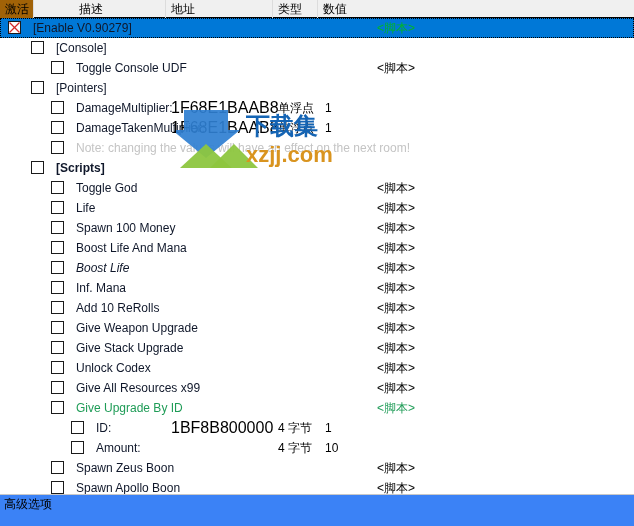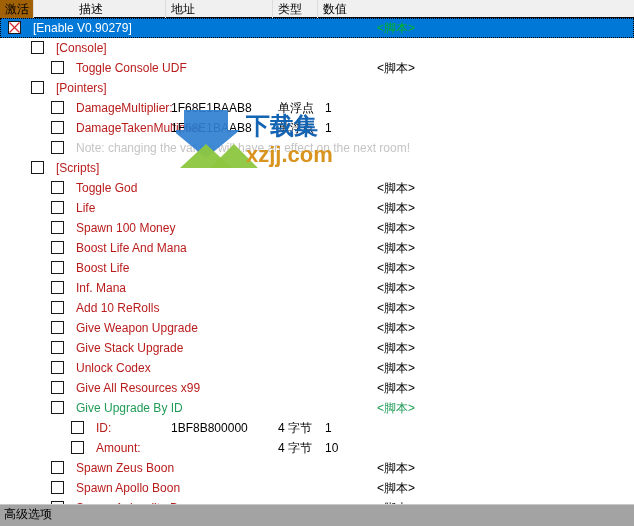--- a/index.html
+++ b/index.html
@@ -85,7 +85,7 @@
     color: #b91c1c;
     white-space: nowrap;
   }
-  .desc.green { color: #ffffff; }
+  .desc.green { color: #0f172a; }
   .desc.greendark { color: #1f9c57; }
   .desc.gray { color: #c4c4c4; }
   .addr {

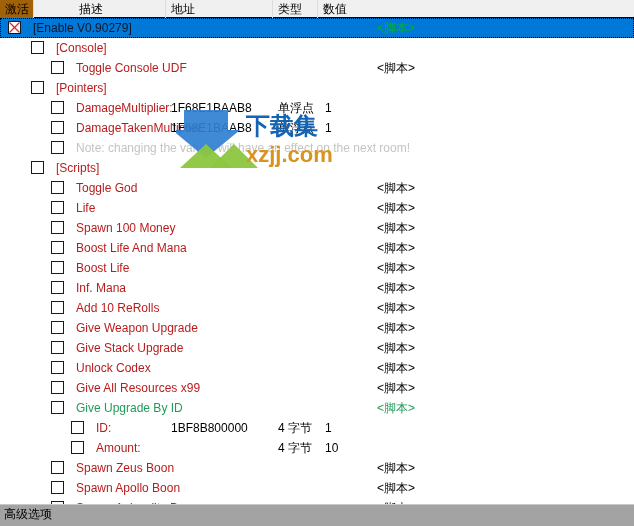--- a/index.html
+++ b/index.html
@@ -82,7 +82,7 @@
     height: 20px;
     line-height: 20px;
     font-size: 12px;
-    color: #b91c1c;
+    color: #0f172a;
     white-space: nowrap;
   }
   .desc.green { color: #0f172a; }

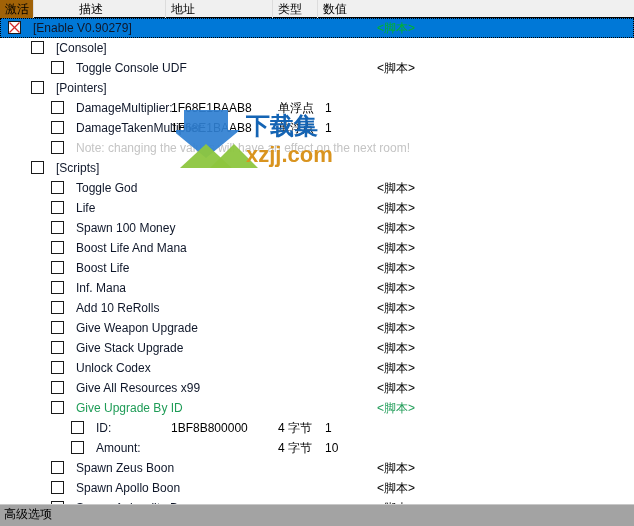--- a/index.html
+++ b/index.html
@@ -94,7 +94,7 @@
     top: 0;
     height: 20px;
     line-height: 20px;
-    font-size: 12px;
+    font-size: 16px;
   }
   .type {
     position: absolute;

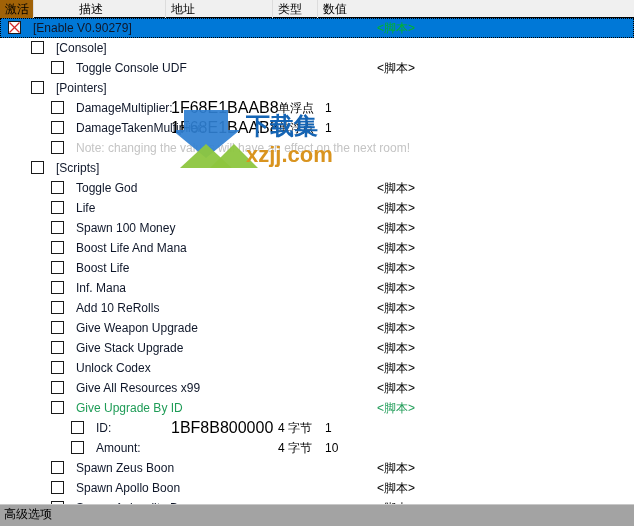--- a/index.html
+++ b/index.html
@@ -208,7 +208,7 @@
     </div>
     <div class="row">
       <div class="cb" style="left: 31px;"></div>
-      <div class="desc" style="left: 56px;">[Scripts]</div>
+      <div class="desc" style="left: 56px; font-weight: bold;">[Scripts]</div>
     </div>
     <div class="row">
       <div class="cb" style="left: 51px;"></div>

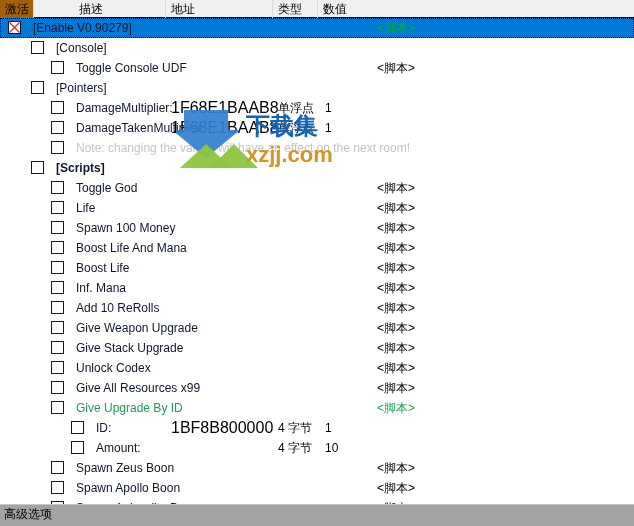--- a/index.html
+++ b/index.html
@@ -232,7 +232,7 @@
     </div>
     <div class="row">
       <div class="cb" style="left: 51px;"></div>
-      <div class="desc" style="left: 76px;">Boost Life</div>
+      <div class="desc" style="left: 76px; font-style: italic;">Boost Life</div>
       <div class="type script">&lt;脚本&gt;</div>
     </div>
     <div class="row">

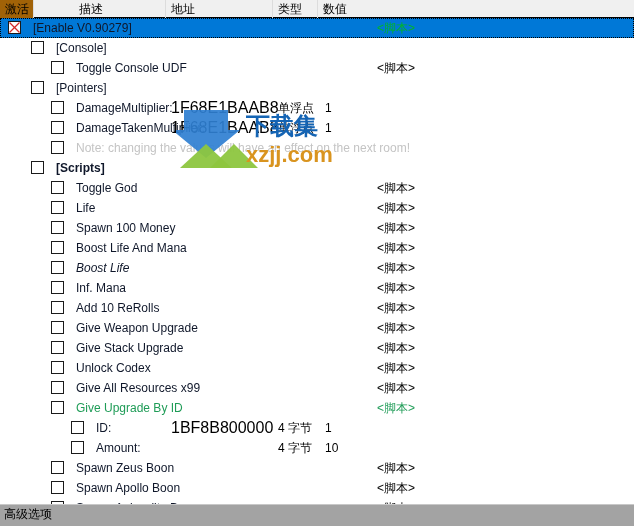--- a/index.html
+++ b/index.html
@@ -134,8 +134,8 @@
     left: 0;
     bottom: 0;
     width: 634px;
-    height: 22px;
-    background: #a3a3a3;
+    height: 32px;
+    background: #3b82f6;
     border-top: 1px solid #c8c8c8;
     box-sizing: border-box;
   }

